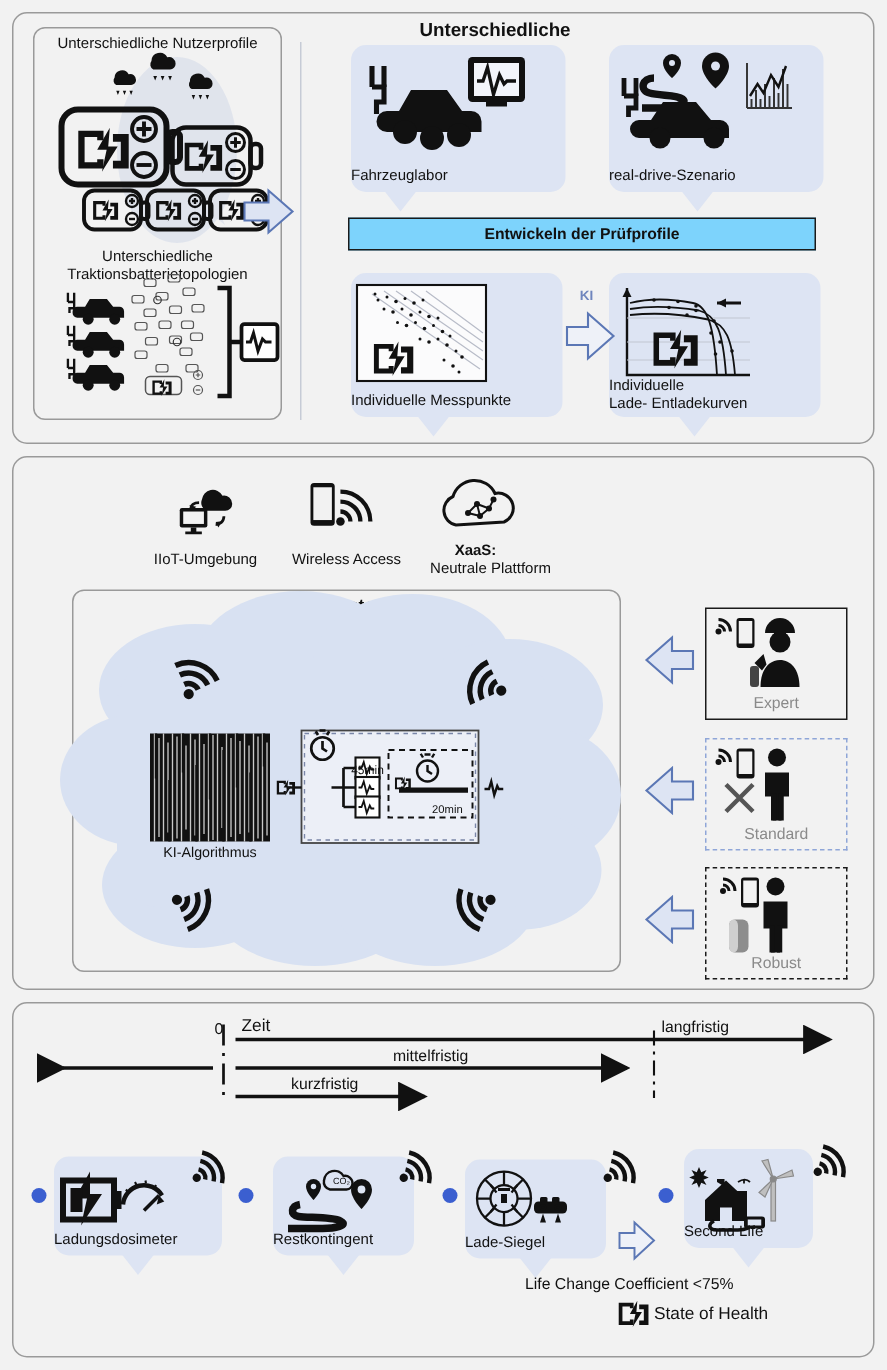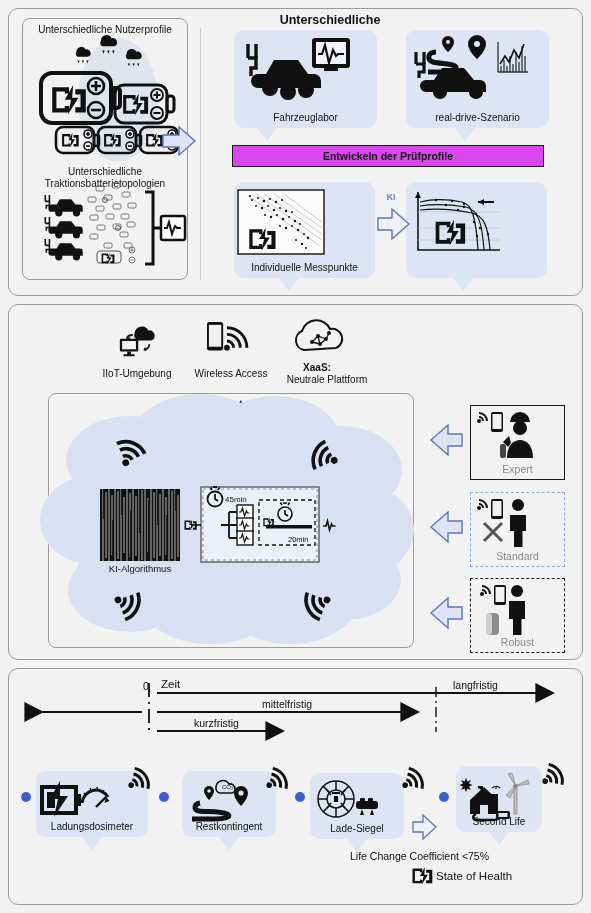--- a/index.html
+++ b/index.html
@@ -58,7 +58,7 @@
   .bubble .tail.mid{left:50%;margin-left:-11px;}
   .bubble .cap{
     position:absolute;left:0;right:0;bottom:5px;
-    text-align:center;font-size:10px;line-height:11.5px;color:#111;
+    text-align:left;font-size:10px;line-height:11.5px;color:#111;
   }
   .bubble .cap.two{bottom:3px;}
   .bubble .art{position:absolute;left:0;right:0;top:6px;text-align:center;}

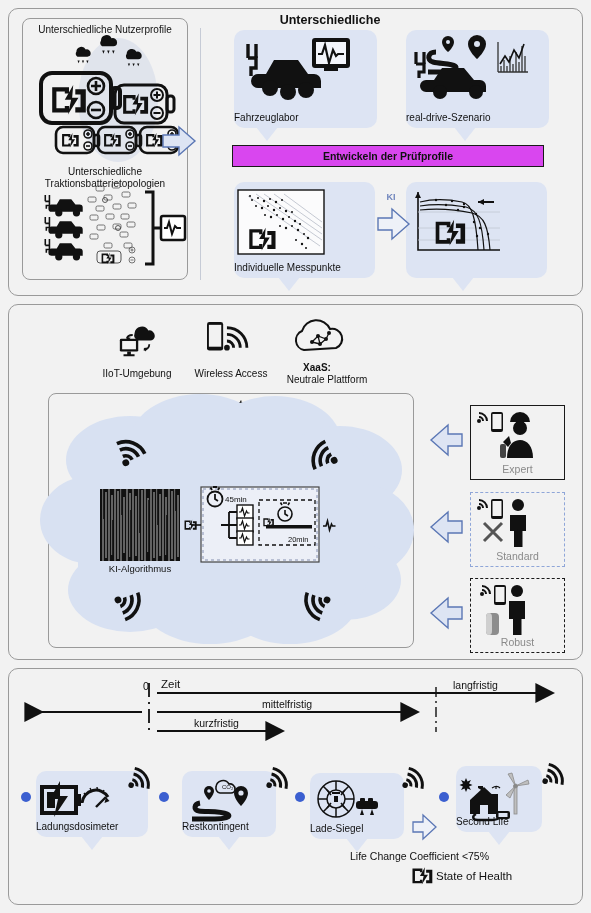--- a/index.html
+++ b/index.html
@@ -66,7 +66,7 @@
   .barbox{
     position:absolute;
     border:1.3px solid #1a1a1a;
-    background:#d946ef;
+    background:#7dd3fc;
     box-sizing:border-box;
     display:flex;align-items:center;justify-content:center;
     font-size:10.5px;font-weight:bold;

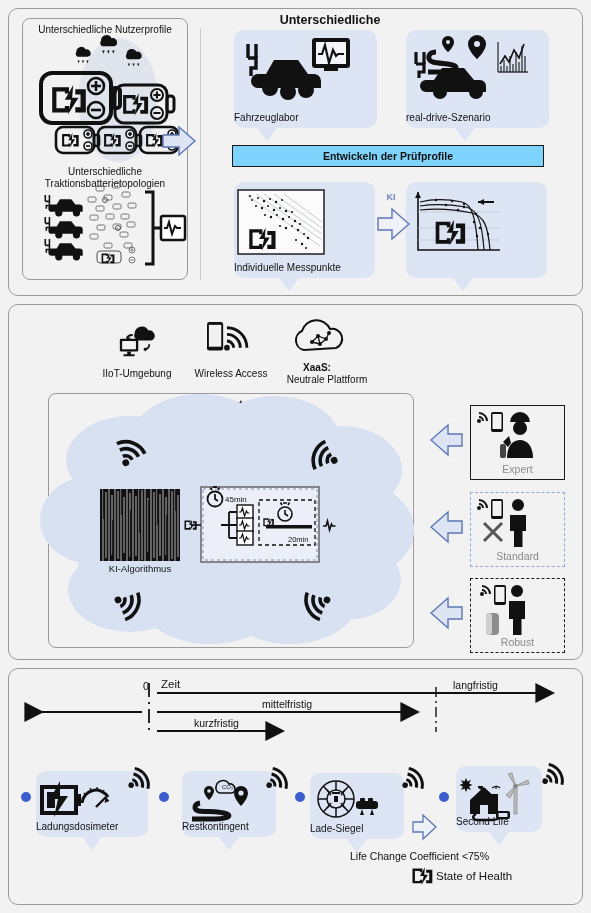--- a/index.html
+++ b/index.html
@@ -390,6 +390,10 @@
       </g>
     </svg>
   </div>
+  <div class="cap two">
+    <div>Individuelle</div>
+    <div>Lade- Entladekurven</div>
+  </div>
   <div class="tail" style="left:46px;"></div>
 </div>
 

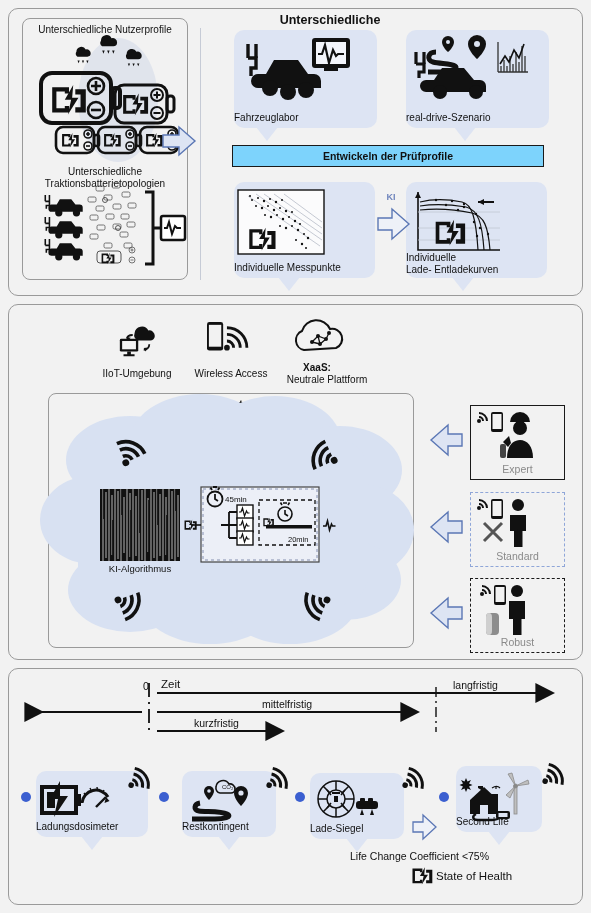--- a/index.html
+++ b/index.html
@@ -554,7 +554,7 @@
   </g>
 </svg>
 <div class="lbl" style="left:98px;top:563px;width:84px;font-size:9.5px;">KI-Algorithmus</div>
-<div class="lbl" style="left:225px;top:494px;width:40px;font-size:8px;text-align:left;">45min</div>
+<div class="lbl" style="left:225px;top:508px;width:40px;font-size:8px;text-align:center;">45min</div>
 <div class="lbl" style="left:288px;top:534px;width:40px;font-size:7.5px;text-align:left;">20min</div>
 
 <div class="rbox" id="persona-expert">

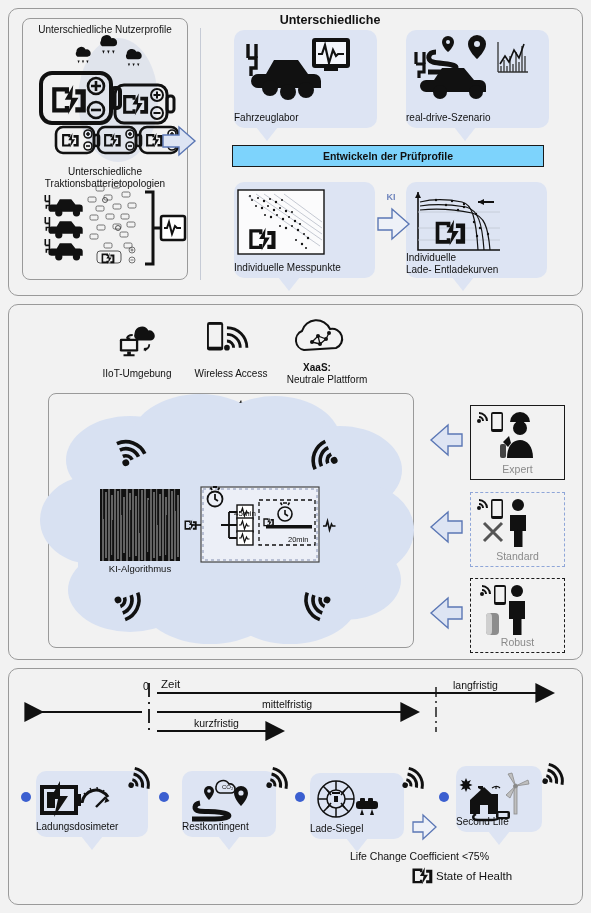--- a/index.html
+++ b/index.html
@@ -633,7 +633,7 @@
 
 <div class="tl-txt" style="left:143px;top:680px;">0</div>
 <div class="tl-txt b" style="left:161px;top:678px;">Zeit</div>
-<div class="tl-txt" style="left:441px;top:679px;margin-left:12px;">langfristig</div>
+<div class="tl-txt" style="left:441px;top:679px;">langfristig</div>
 <div class="tl-txt" style="left:262px;top:698px;">mittelfristig</div>
 <div class="tl-txt" style="left:194px;top:717px;">kurzfristig</div>
 

